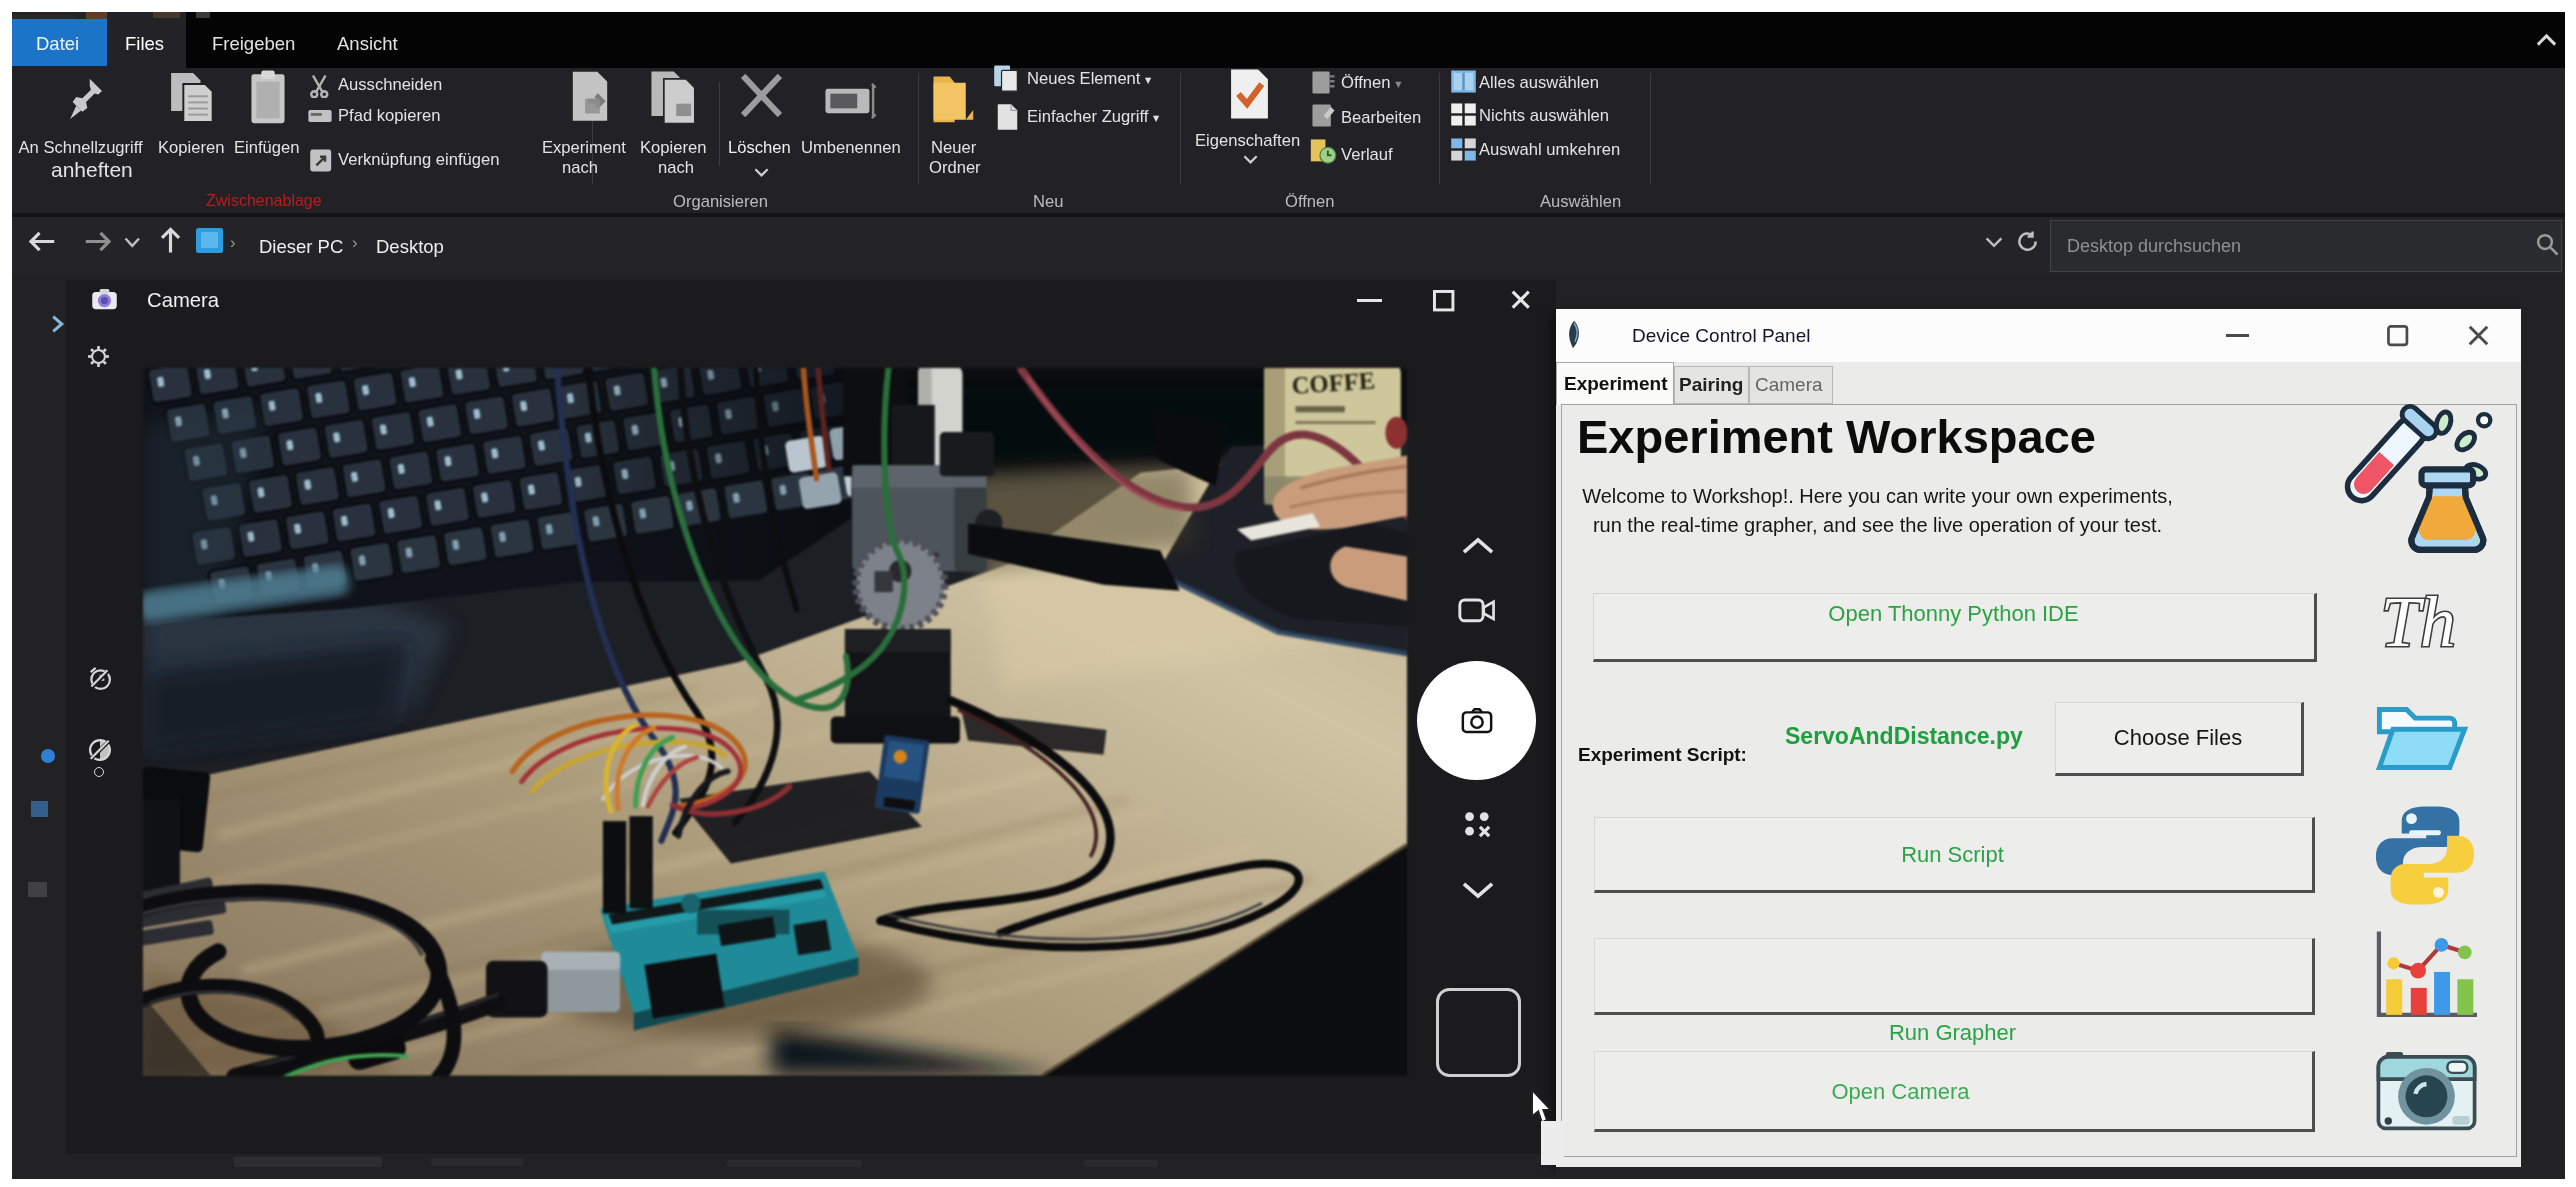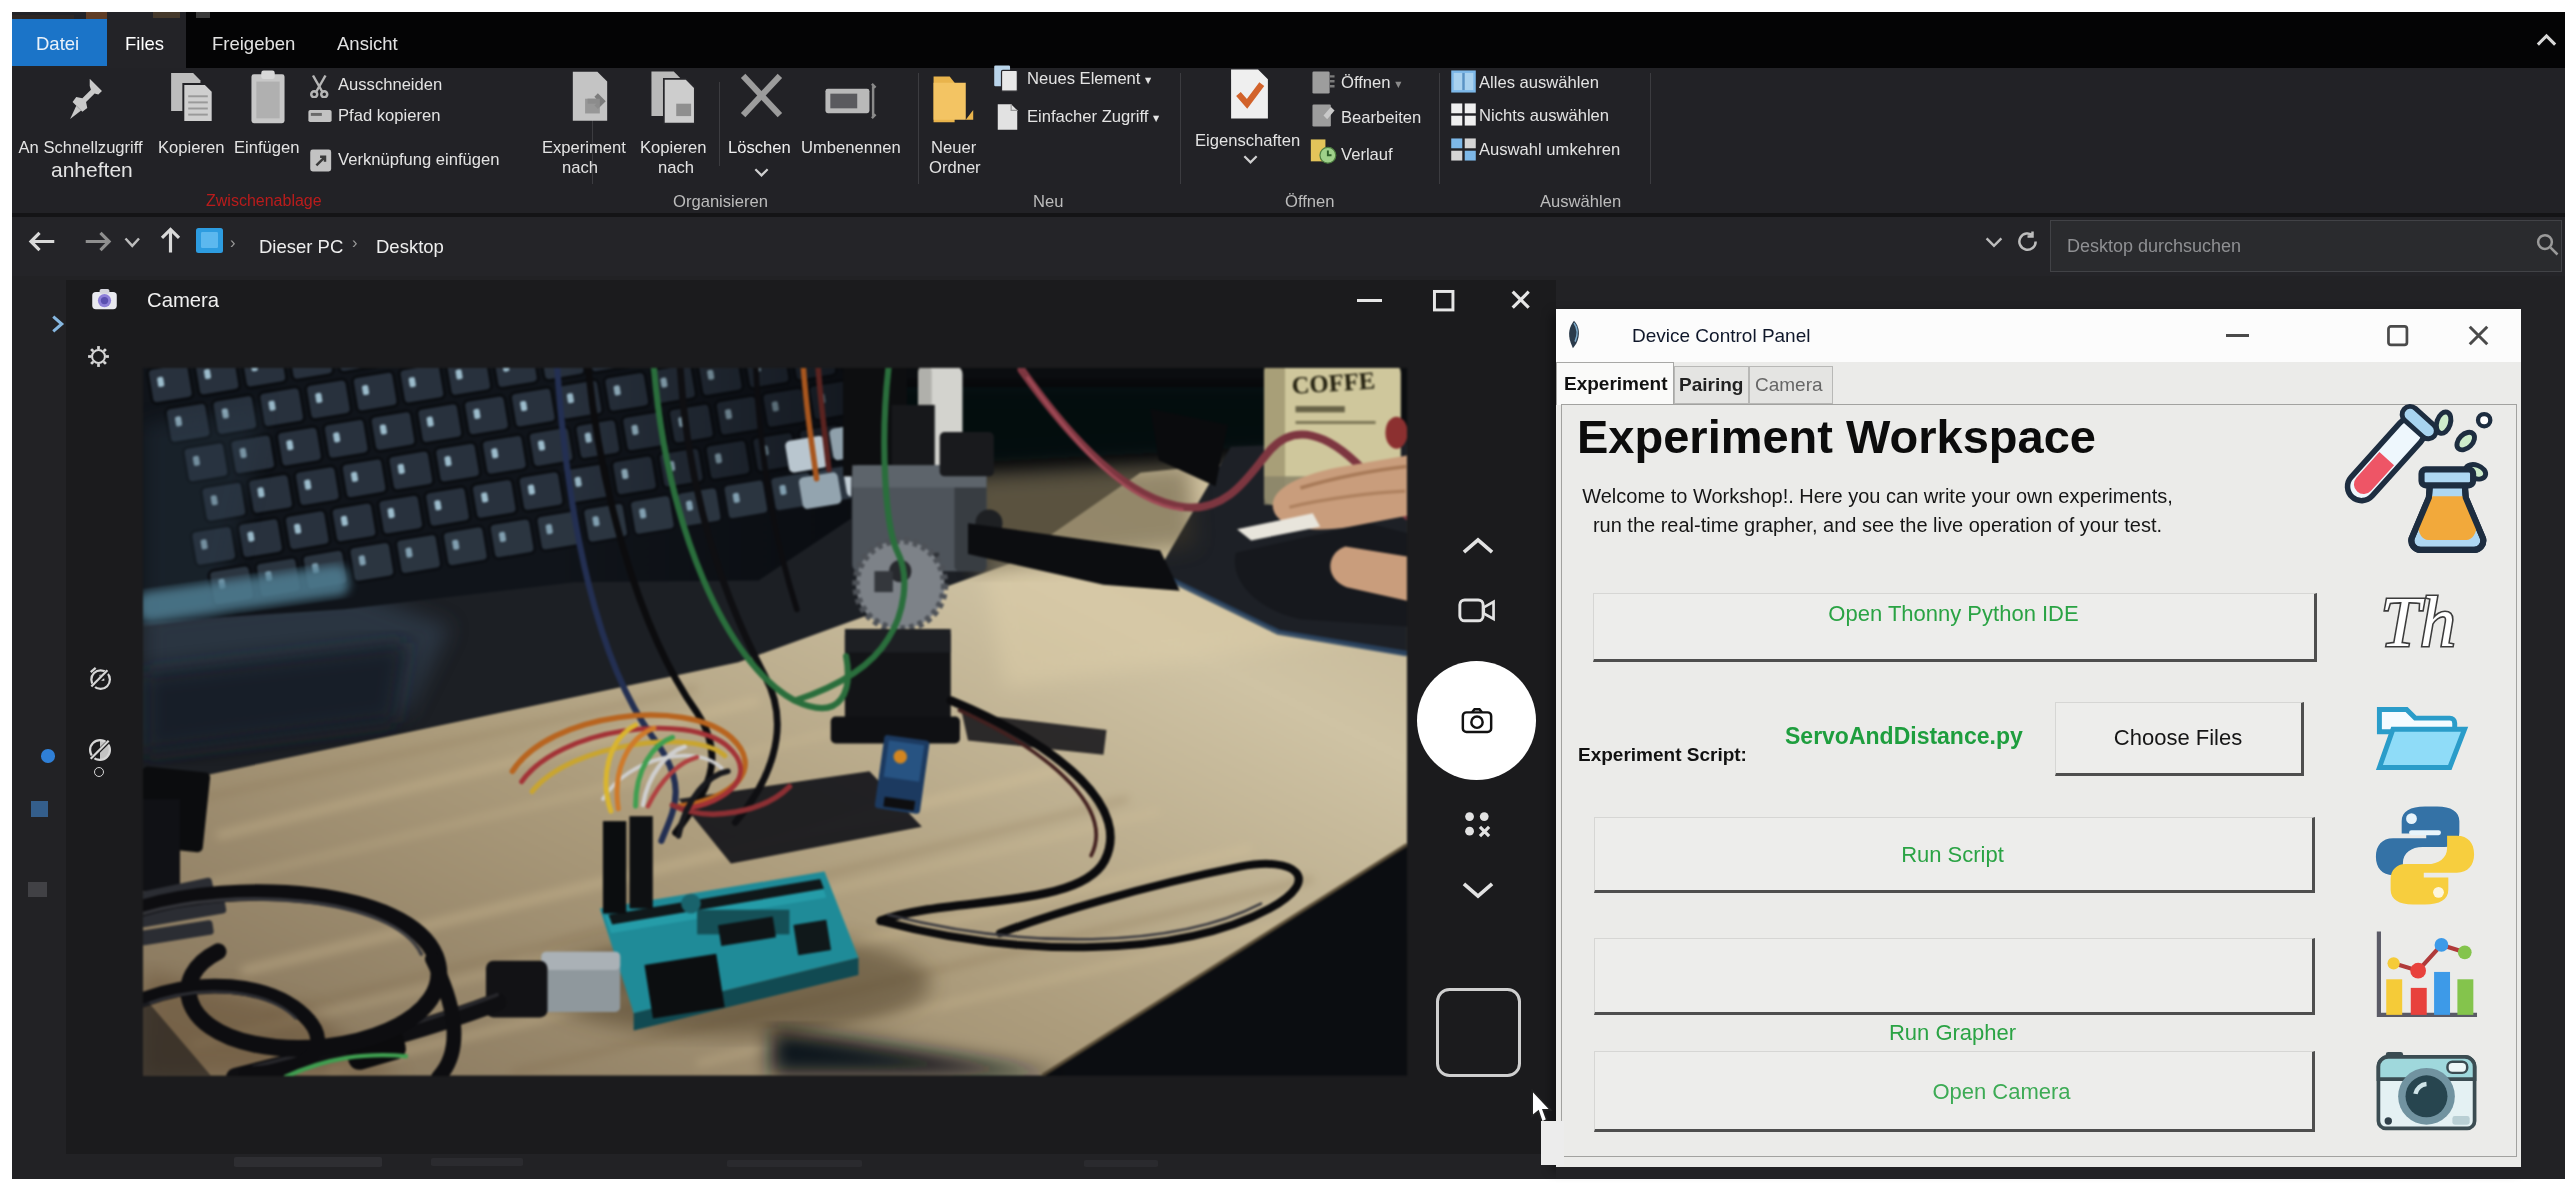--- a/index.html
+++ b/index.html
@@ -747,7 +747,7 @@
     <div class="abs" style="left:1594px;top:938px;width:721px;height:77px;background:#ededeb;border:1.2px solid #d6d6d4;border-right:3.1px solid #4e4e4e;border-bottom:3.1px solid #4e4e4e;box-sizing:border-box;"></div>
     <div class="txt" style="left:1594px;top:1020px;width:717px;text-align:center;font-size:22px;color:#2aa344;">Run Grapher</div>
     <div class="abs" style="left:1594px;top:1051px;width:721px;height:81px;background:#ededeb;border:1.2px solid #d6d6d4;border-right:3.1px solid #4e4e4e;border-bottom:3.1px solid #4e4e4e;box-sizing:border-box;"></div>
-    <div class="txt" style="left:1643px;top:1079px;width:717px;text-align:center;font-size:22px;color:#3dab55;">Open Camera</div>
+    <div class="txt" style="left:1542px;top:1079px;width:717px;text-align:center;font-size:22px;color:#3dab55;">Open Camera</div>
 
     <div id="dcp-icons">
 

